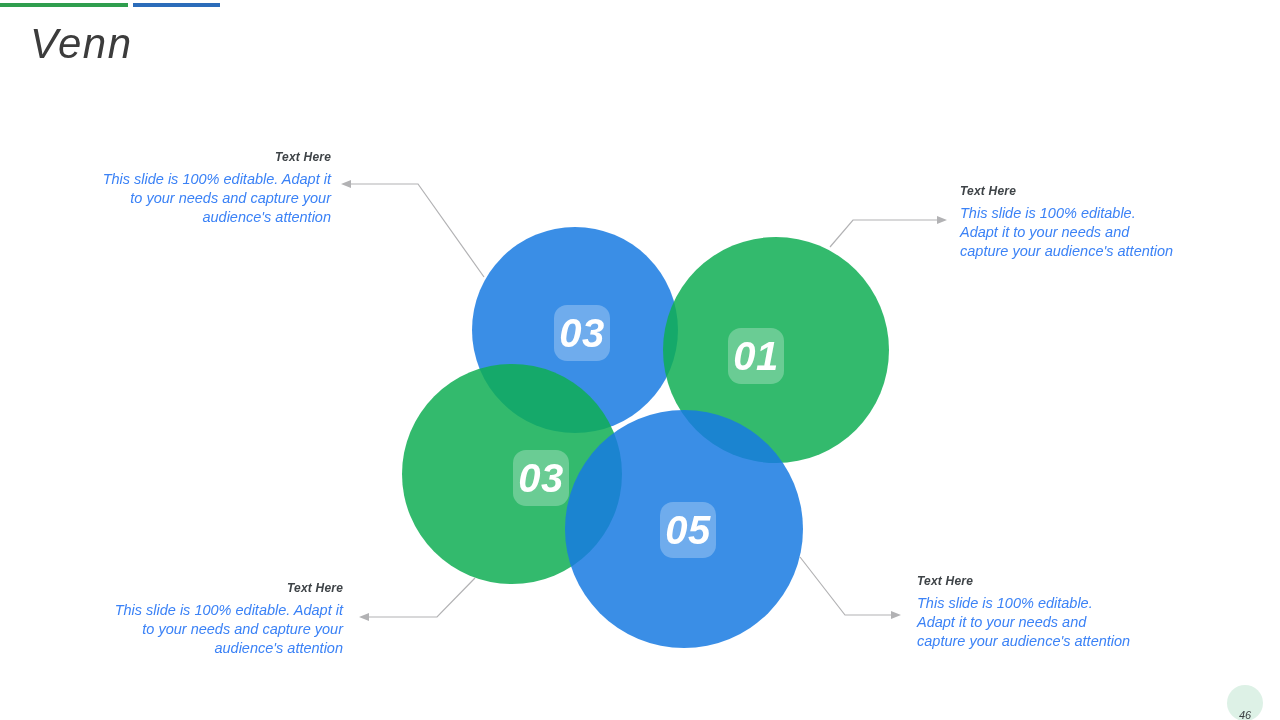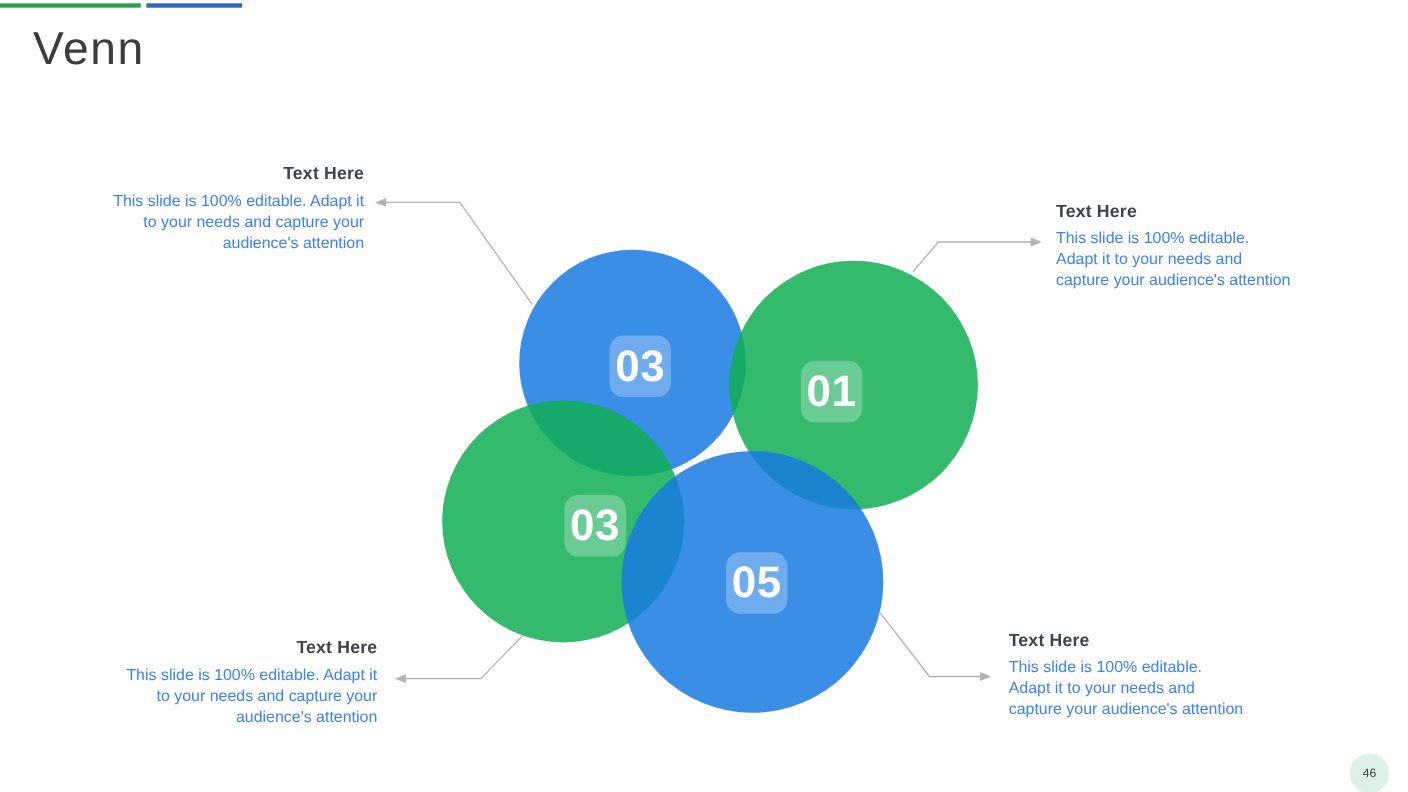--- a/index.html
+++ b/index.html
@@ -8,7 +8,7 @@
     font-family: "Liberation Sans", "DejaVu Sans", sans-serif;
     background: #ffffff;
   }
-  .slide { position: relative; width: 1280px; height: 720px; background: #fff; }
+  .slide { position: relative; width: 1280px; height: 720px; background: #fff; font-style: italic; }
 
   
   .bar { position: absolute; top: 3px; height: 4px; }

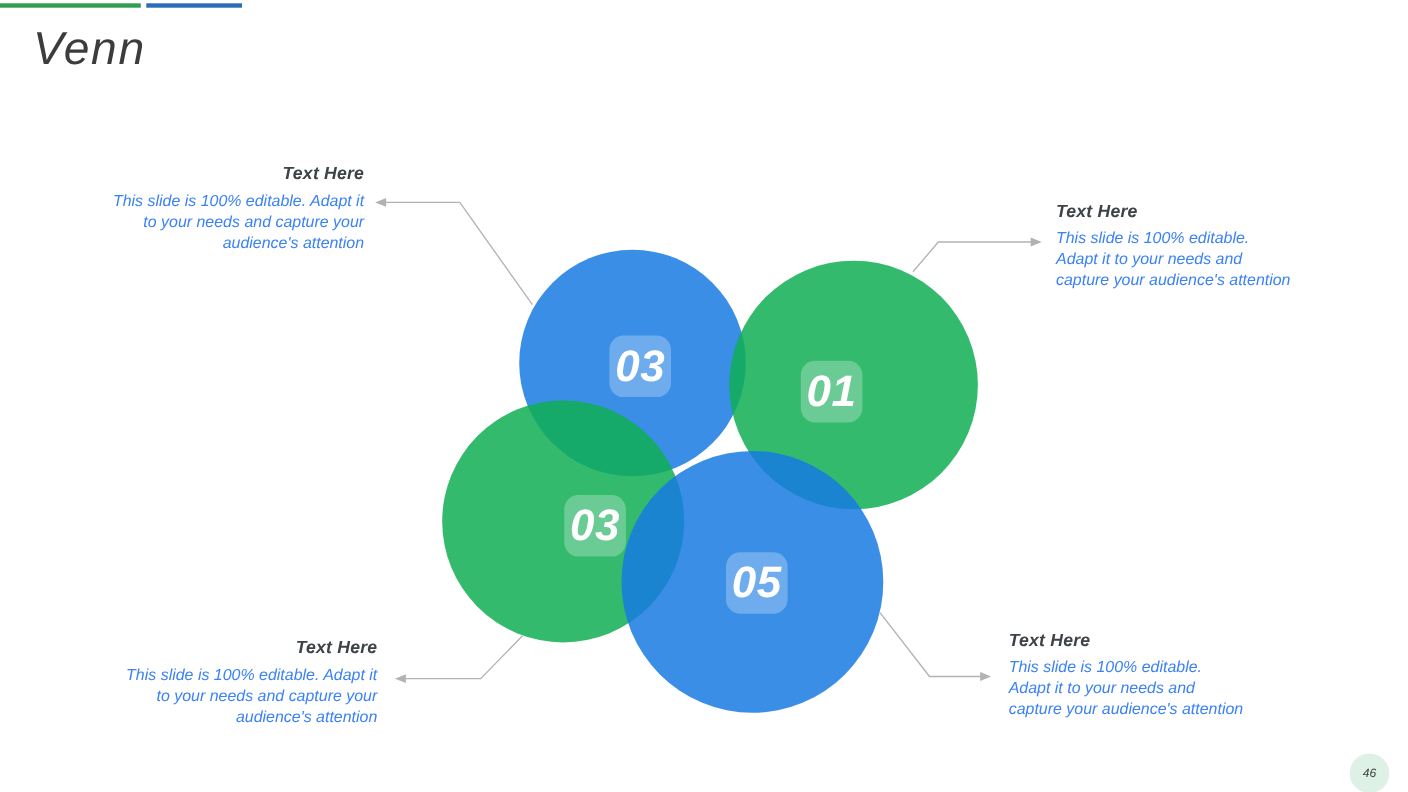--- a/index.html
+++ b/index.html
@@ -49,7 +49,7 @@
   
   .callout { position: absolute; z-index: 3; }
   .callout .heading {
-    font-size: 16px; font-weight: 700; color: #3e4347;
+    font-size: 12px; font-weight: 700; color: #3e4347;
     margin-bottom: 6px; letter-spacing: 0.2px;
   }
   .callout .line {

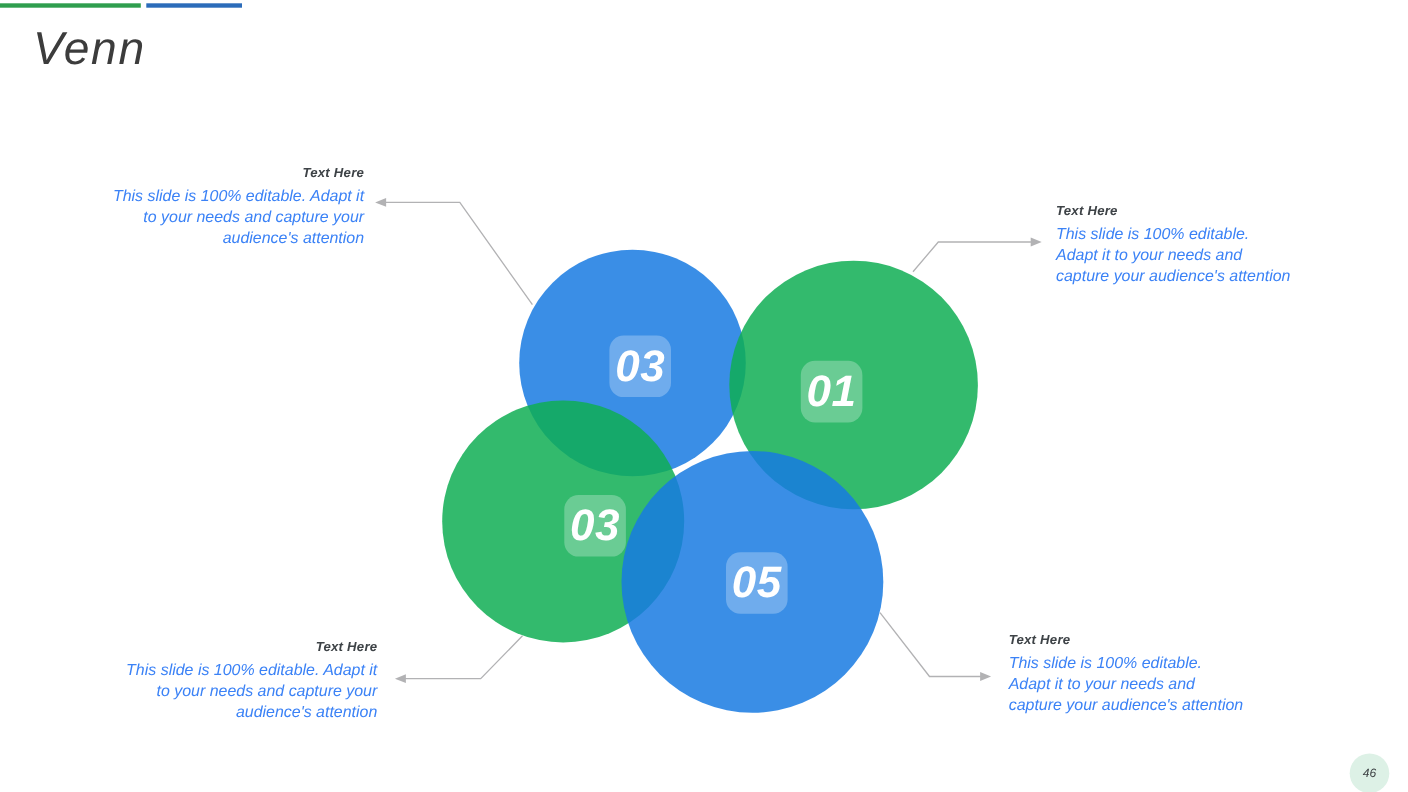--- a/index.html
+++ b/index.html
@@ -64,7 +64,7 @@
   
   .page-badge {
     position: absolute; left: 1227px; top: 685px; width: 36px; height: 36px;
-    border-radius: 50%; display: flex; align-items: center; justify-content: center;
+    border-radius: 50%; display: flex; align-items: flex-end; justify-content: center;
     font-size: 11px; color: #3c4043; z-index: 4;
   }
 </style>

